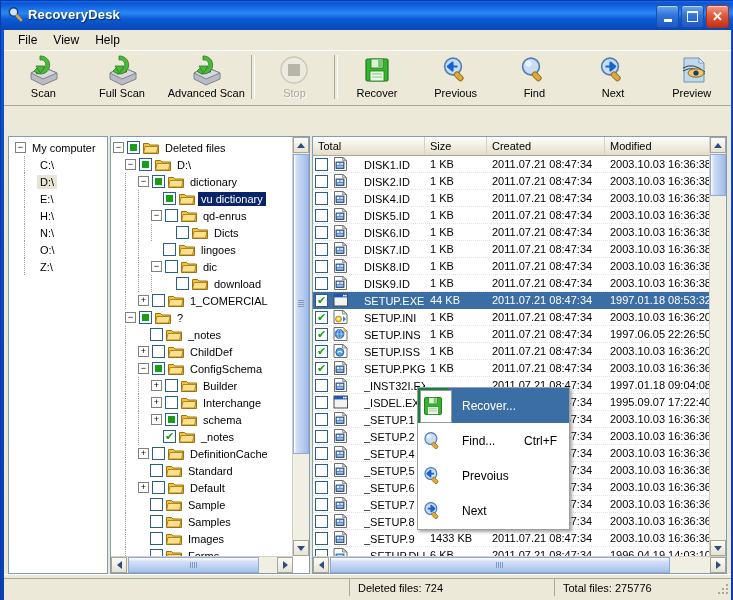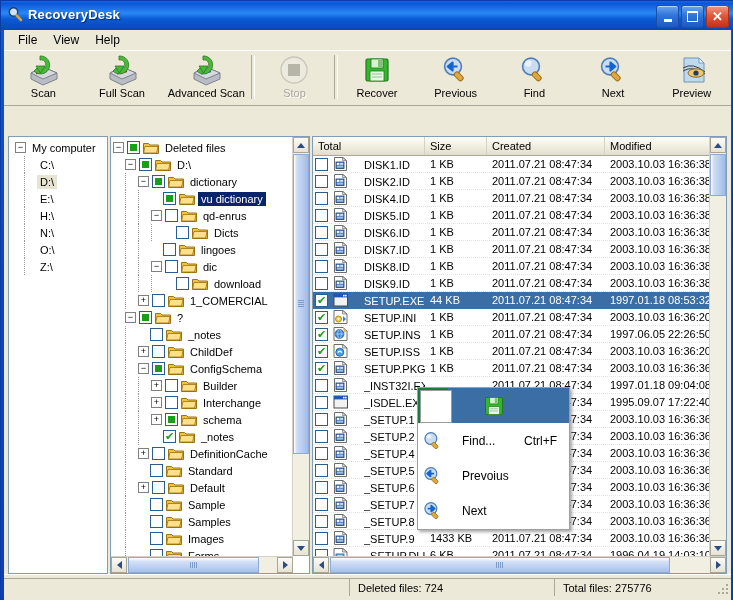--- a/index.html
+++ b/index.html
@@ -177,7 +177,7 @@
   .mi .mi-ico{width:30px;height:35px;display:flex;align-items:center;justify-content:center;flex:none;position:relative;z-index:2;}
   .mi .mi-text{flex:1;font-size:12px;padding-left:14px;color:#000;}
   .mi .mi-acc{font-size:12px;padding-right:12px;color:#000;}
-  .mi.hl{background:#15803d;flex-direction:column;}
+  .mi.hl{background:#15803d;}
   .mi.hl .mi-text,.mi.hl .mi-acc{color:#fff;}
   .mi.hl .mi-ico{background:transparent;}
   .mi.hl .hlbar{position:absolute;left:30px;right:0;top:0;bottom:0;background:#3a6ea5;}

